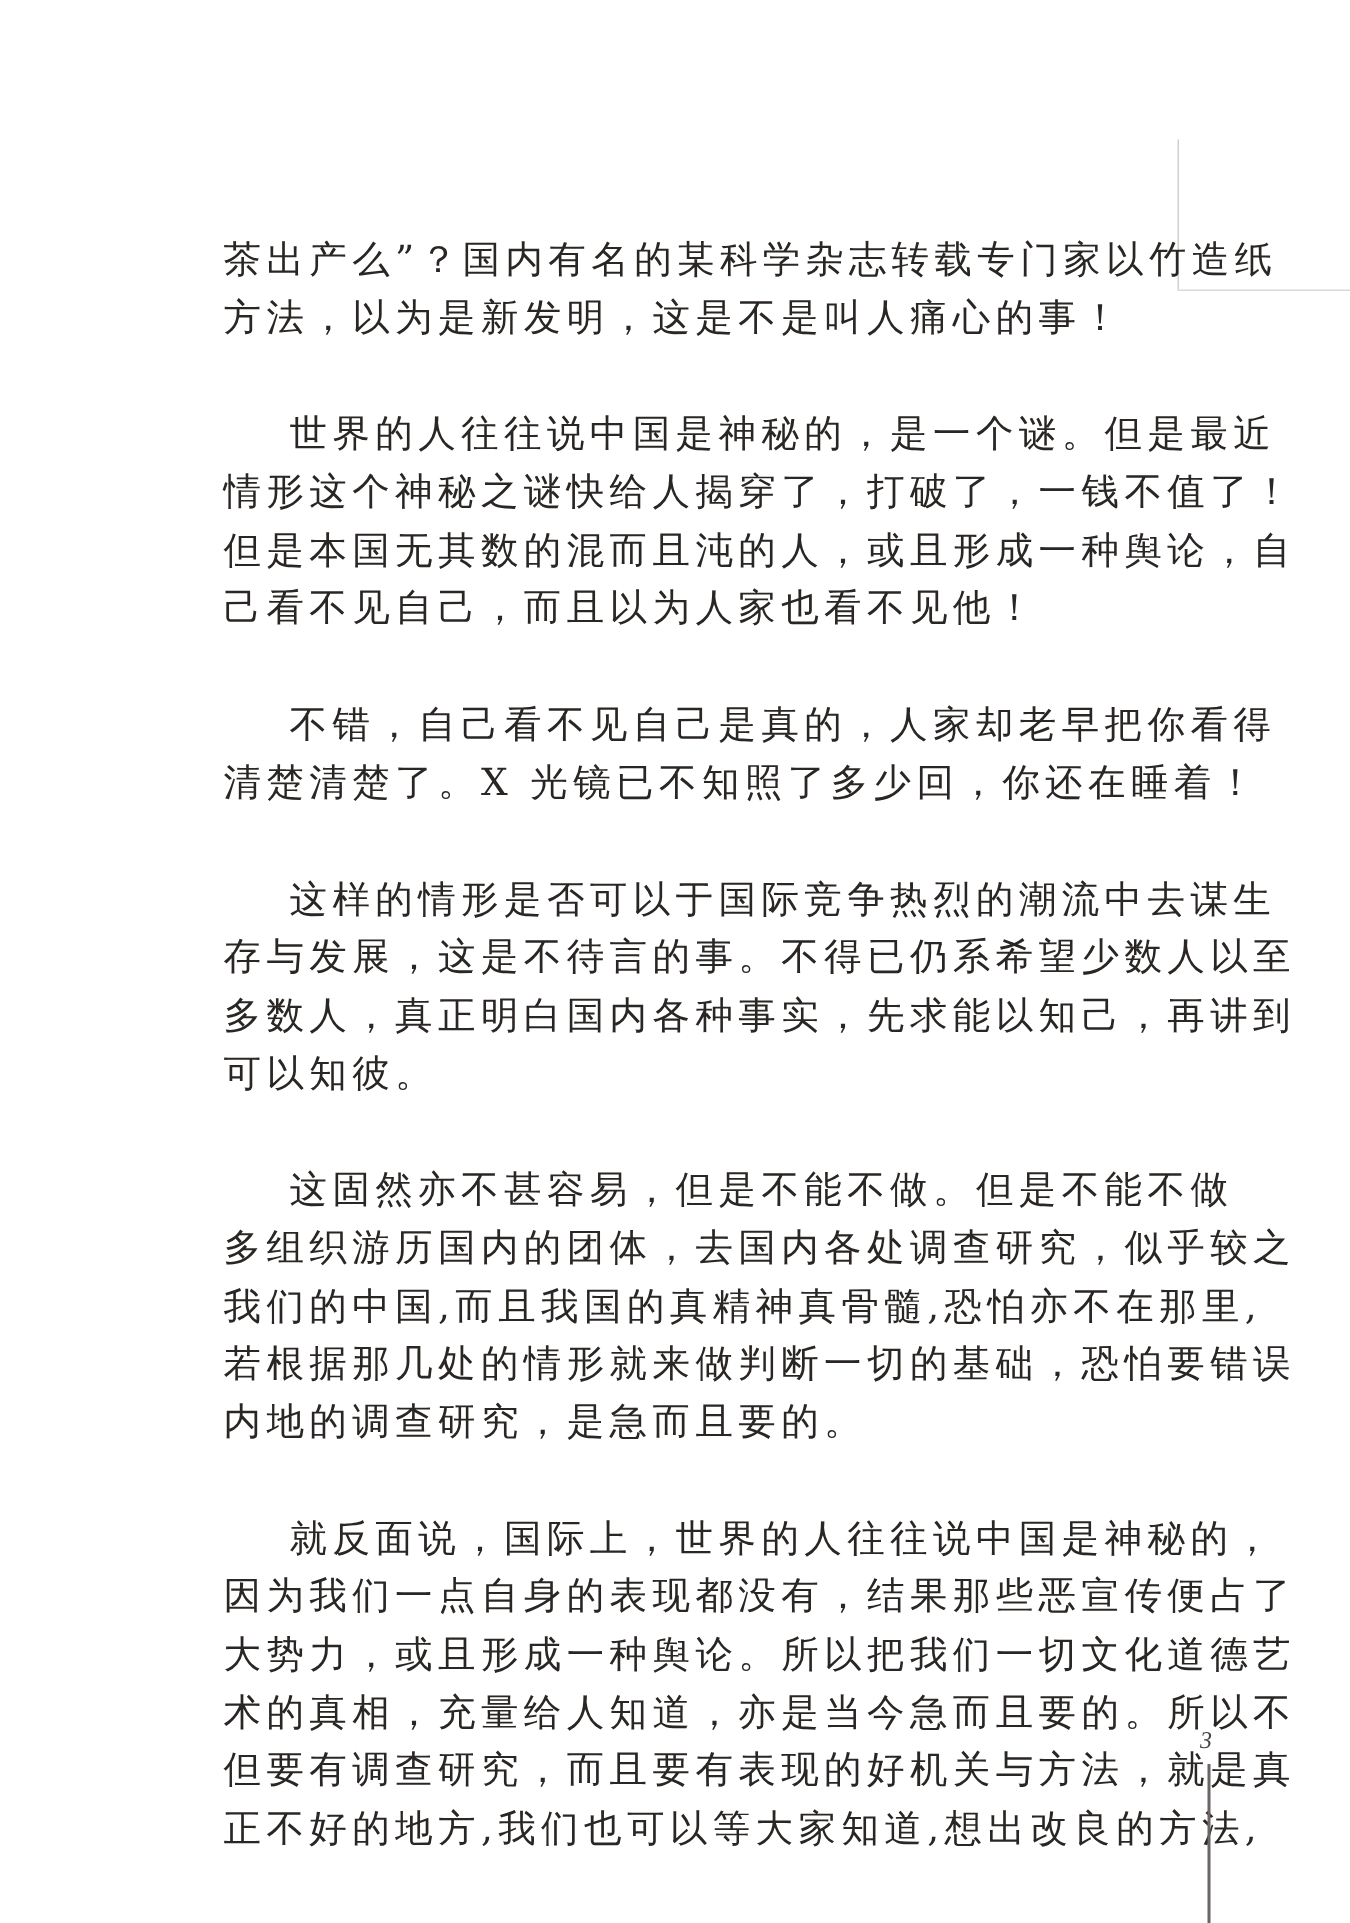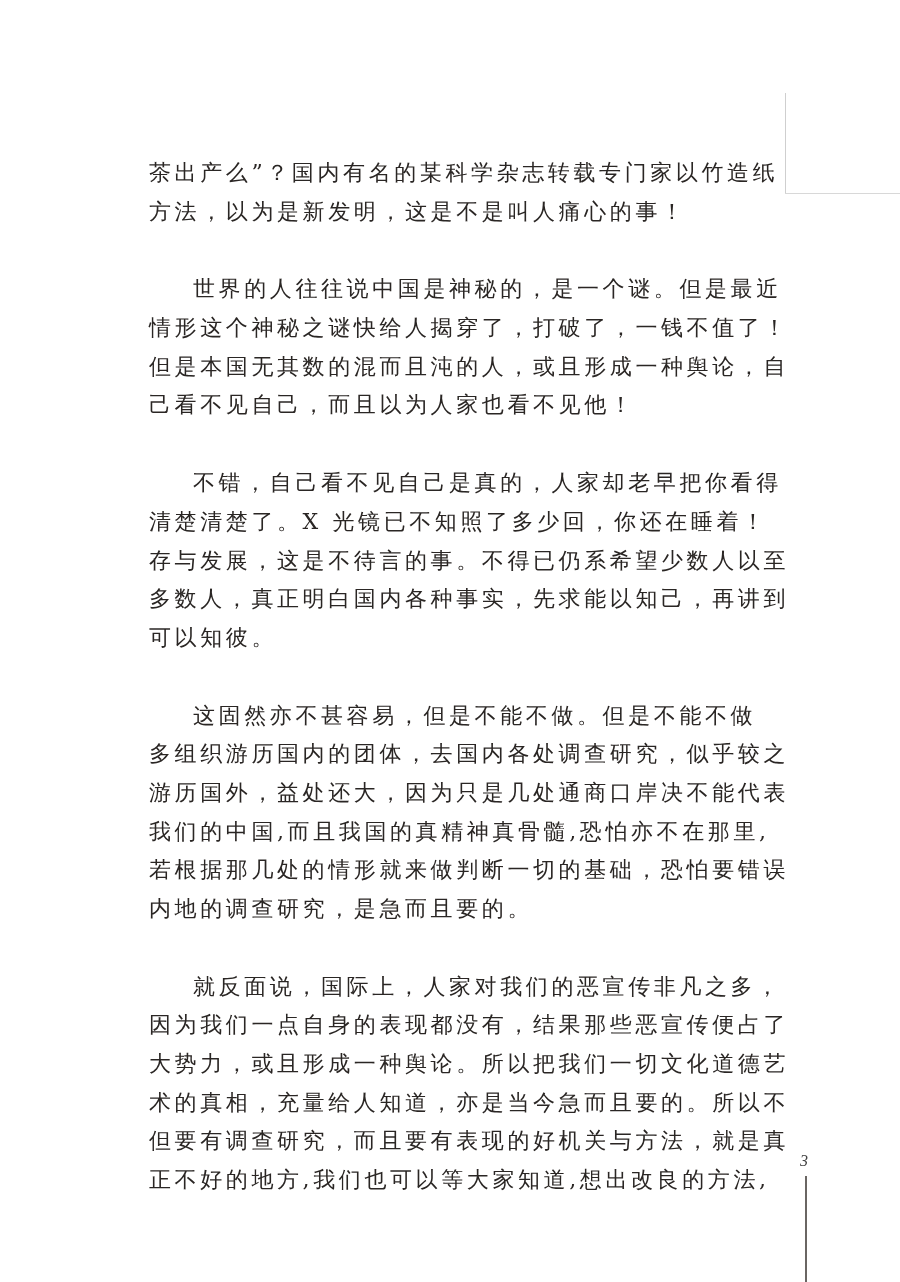--- a/index.html
+++ b/index.html
@@ -18,7 +18,7 @@
   .body-text {
     position: absolute; left: 149px; top: 154px; width: 556px;
     font-family: "DejaVu Serif", "Liberation Serif", serif;
-    font-size: 22px;
+    font-size: 25px;
     line-height: 38.7px;
     color: #2a2624;
     letter-spacing: 3.6px;

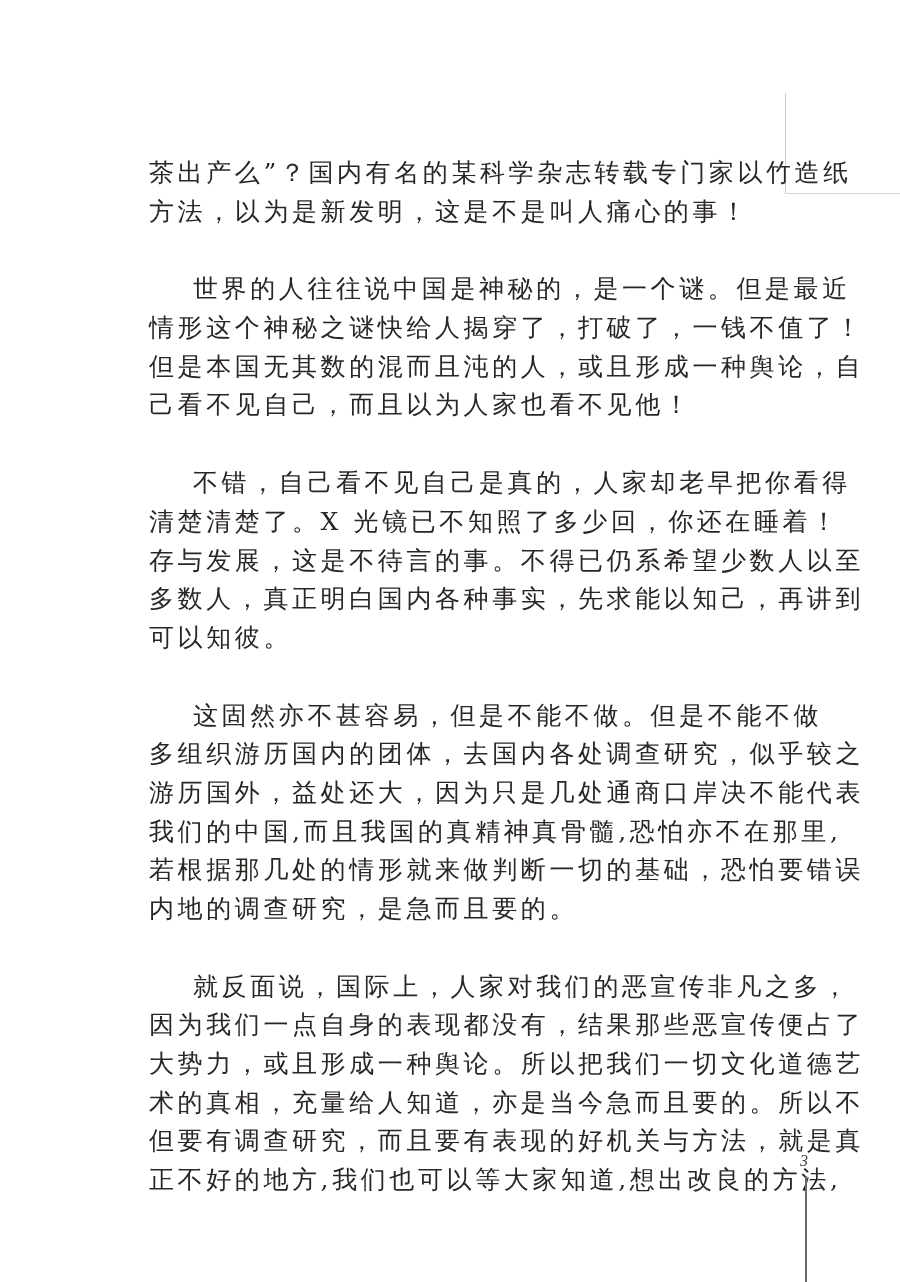--- a/index.html
+++ b/index.html
@@ -51,6 +51,7 @@
   <span class="line last">己看不见自己，而且以为人家也看不见他！</span>
   <span class="line indent">不错，自己看不见自己是真的，人家却老早把你看得</span>
   <span class="line last">清楚清楚了。X 光镜已不知照了多少回，你还在睡着！</span>
+  <span class="line indent">这样的情形是否可以于国际竞争热烈的潮流中去谋生</span>
   <span class="line">存与发展，这是不待言的事。不得已仍系希望少数人以至</span>
   <span class="line">多数人，真正明白国内各种事实，先求能以知己，再讲到</span>
   <span class="line last">可以知彼。</span>

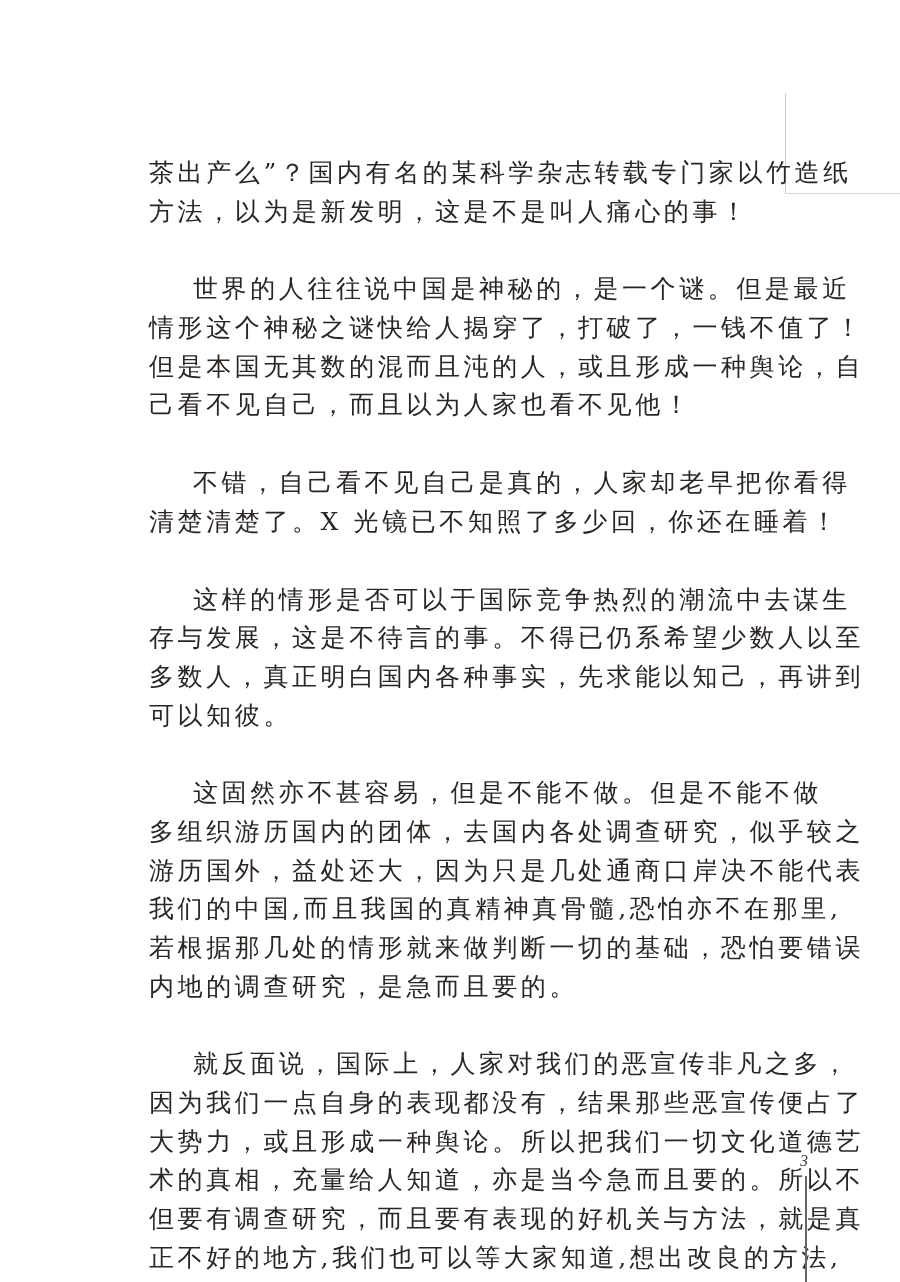--- a/index.html
+++ b/index.html
@@ -57,7 +57,6 @@
   <span class="line last">可以知彼。</span>
   <span class="line indent">这固然亦不甚容易，但是不能不做。但是不能不做</span>
   <span class="line">多组织游历国内的团体，去国内各处调查研究，似乎较之</span>
-  <span class="line">游历国外，益处还大，因为只是几处通商口岸决不能代表</span>
   <span class="line">我们的中国,而且我国的真精神真骨髓,恐怕亦不在那里,</span>
   <span class="line">若根据那几处的情形就来做判断一切的基础，恐怕要错误</span>
   <span class="line last">内地的调查研究，是急而且要的。</span>

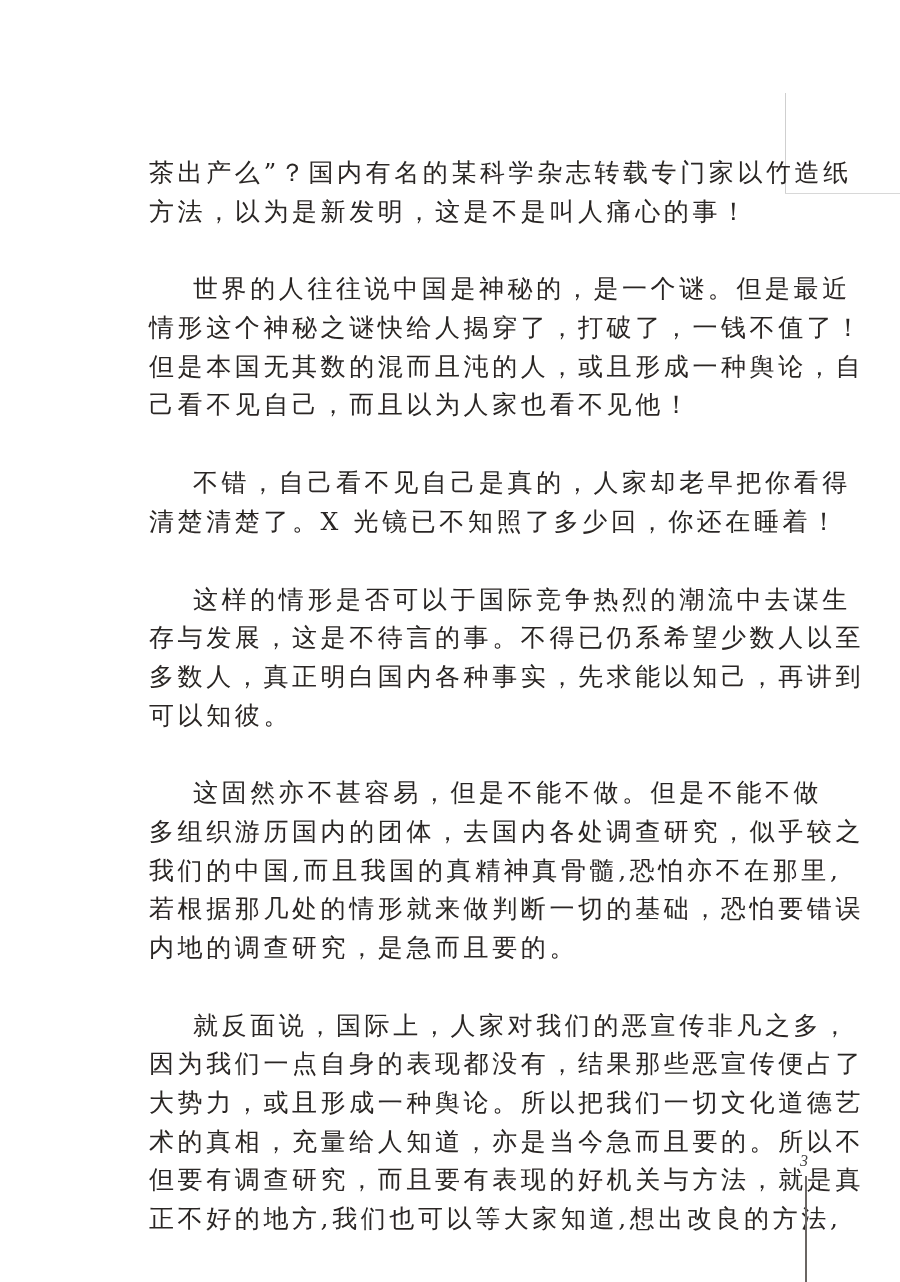--- a/index.html
+++ b/index.html
@@ -60,7 +60,7 @@
   <span class="line">我们的中国,而且我国的真精神真骨髓,恐怕亦不在那里,</span>
   <span class="line">若根据那几处的情形就来做判断一切的基础，恐怕要错误</span>
   <span class="line last">内地的调查研究，是急而且要的。</span>
-  <span class="line indent">就反面说，国际上，人家对我们的恶宣传非凡之多，</span>
+  <span class="line indent">就反面说，国际上，世界的人往往说中国是神秘的，</span>
   <span class="line">因为我们一点自身的表现都没有，结果那些恶宣传便占了</span>
   <span class="line">大势力，或且形成一种舆论。所以把我们一切文化道德艺</span>
   <span class="line">术的真相，充量给人知道，亦是当今急而且要的。所以不</span>

